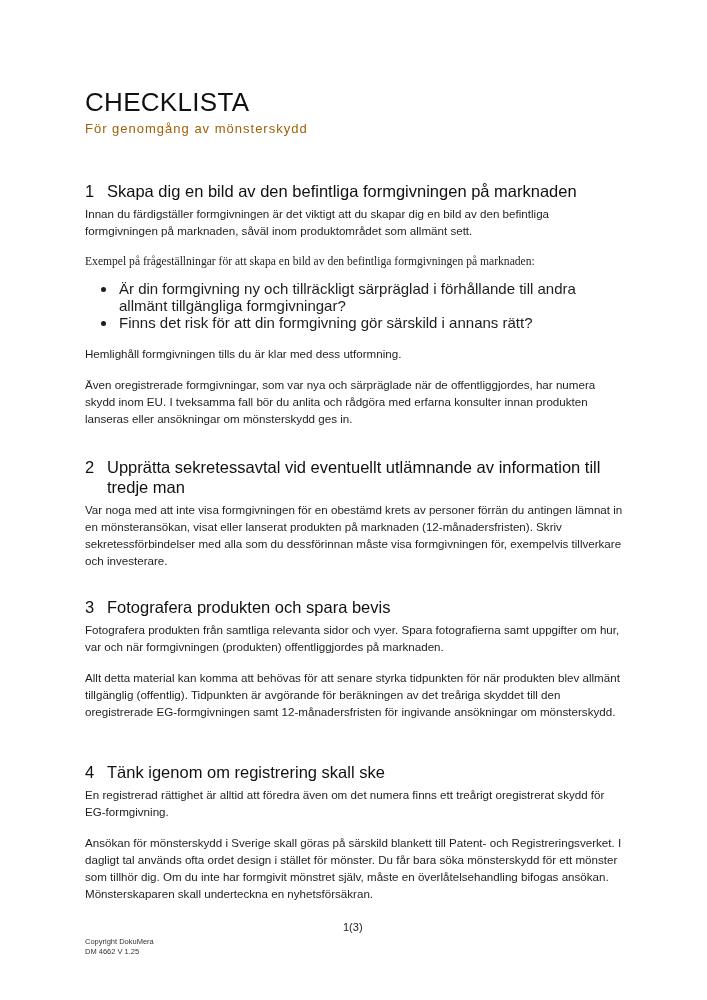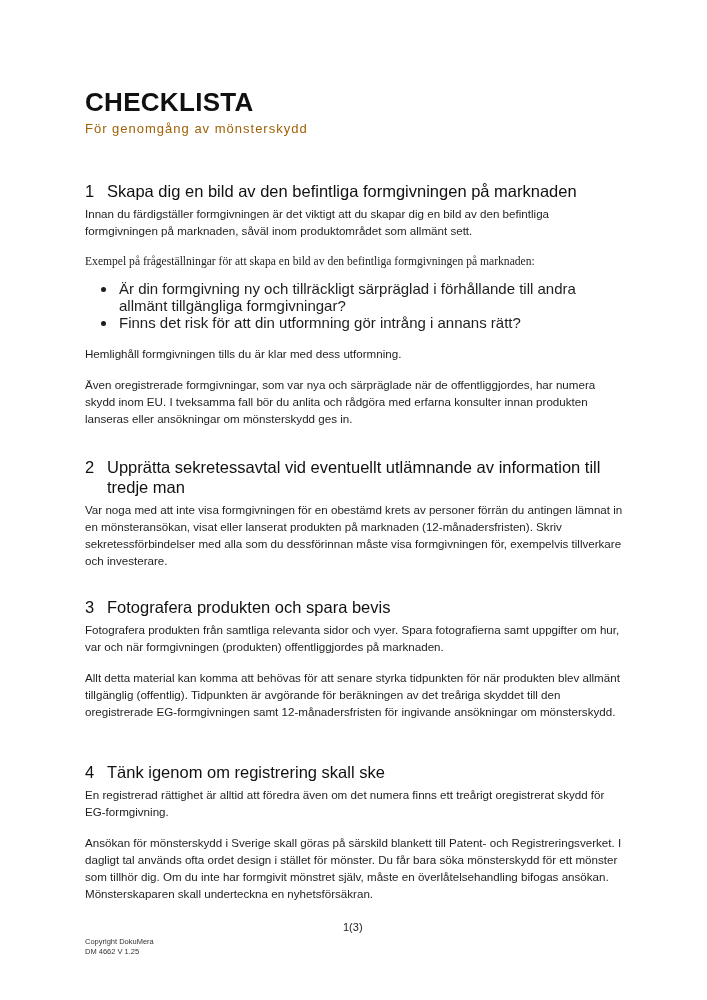--- a/index.html
+++ b/index.html
@@ -6,7 +6,7 @@
   body { width: 707px; height: 1000px; position: relative; overflow: hidden;
          font-family: "Liberation Sans", "DejaVu Sans", sans-serif; color: #1a1a1a; }
   .page { position: absolute; left: 0; top: 0; width: 707px; height: 1000px; }
-  .title { position: absolute; left: 85px; top: 87px; font-size: 26px; letter-spacing: 0.3px; color: #111; font-weight: bold; margin: 0; }
+  .title { position: absolute; left: 85px; top: 87px; font-size: 26px; letter-spacing: 0.3px; color: #111; font-weight: normal; margin: 0; }
   .subtitle { position: absolute; left: 85px; top: 121px; font-size: 13px; letter-spacing: 1px; color: #a16207; margin: 0; }
   .section { position: absolute; left: 85px; width: 540px; }
   .section h2 { margin: 0 0 4px 0; font-size: 16.5px; font-weight: normal; color: #111; line-height: 20px; display: flex; }

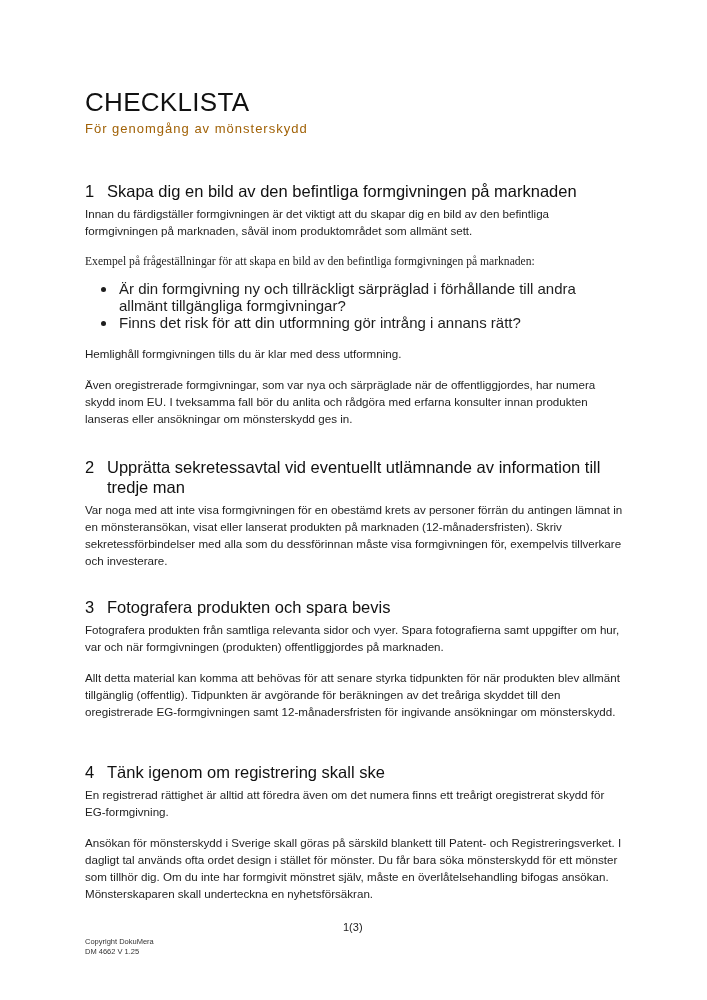--- a/index.html
+++ b/index.html
@@ -34,7 +34,7 @@
     <p style="margin-bottom:10px;font-family:Liberation Serif, serif;">Exempel på frågeställningar för att skapa en bild av den befintliga formgivningen på marknaden:</p>
     <ul>
       <li>Är din formgivning ny och tillräckligt särpräglad i förhållande till andra allmänt tillgängliga formgivningar?</li>
-      <li>Finns det risk för att din utformning gör intrång i annans rätt?</li>
+      <li>Finns det risk för att din formgivning gör särskild i annans rätt?</li>
     </ul>
     <p>Hemlighåll formgivningen tills du är klar med dess utformning.</p>
     <p>Även oregistrerade formgivningar, som var nya och särpräglade när de offentliggjordes, har numera skydd inom EU. I tveksamma fall bör du anlita och rådgöra med erfarna konsulter innan produkten lanseras eller ansökningar om mönsterskydd ges in.</p>

